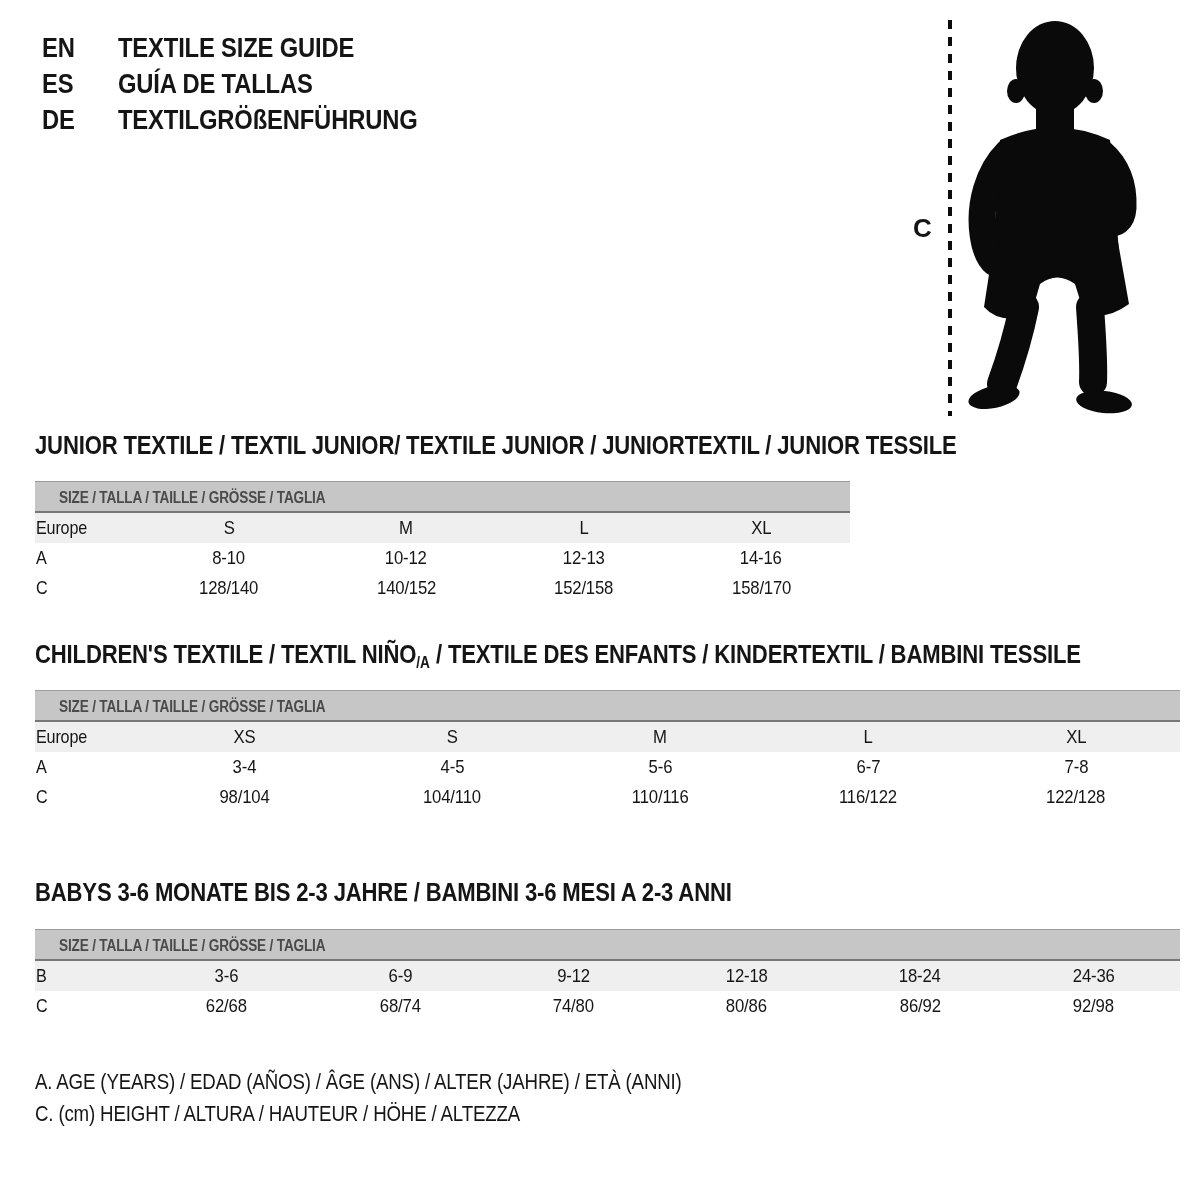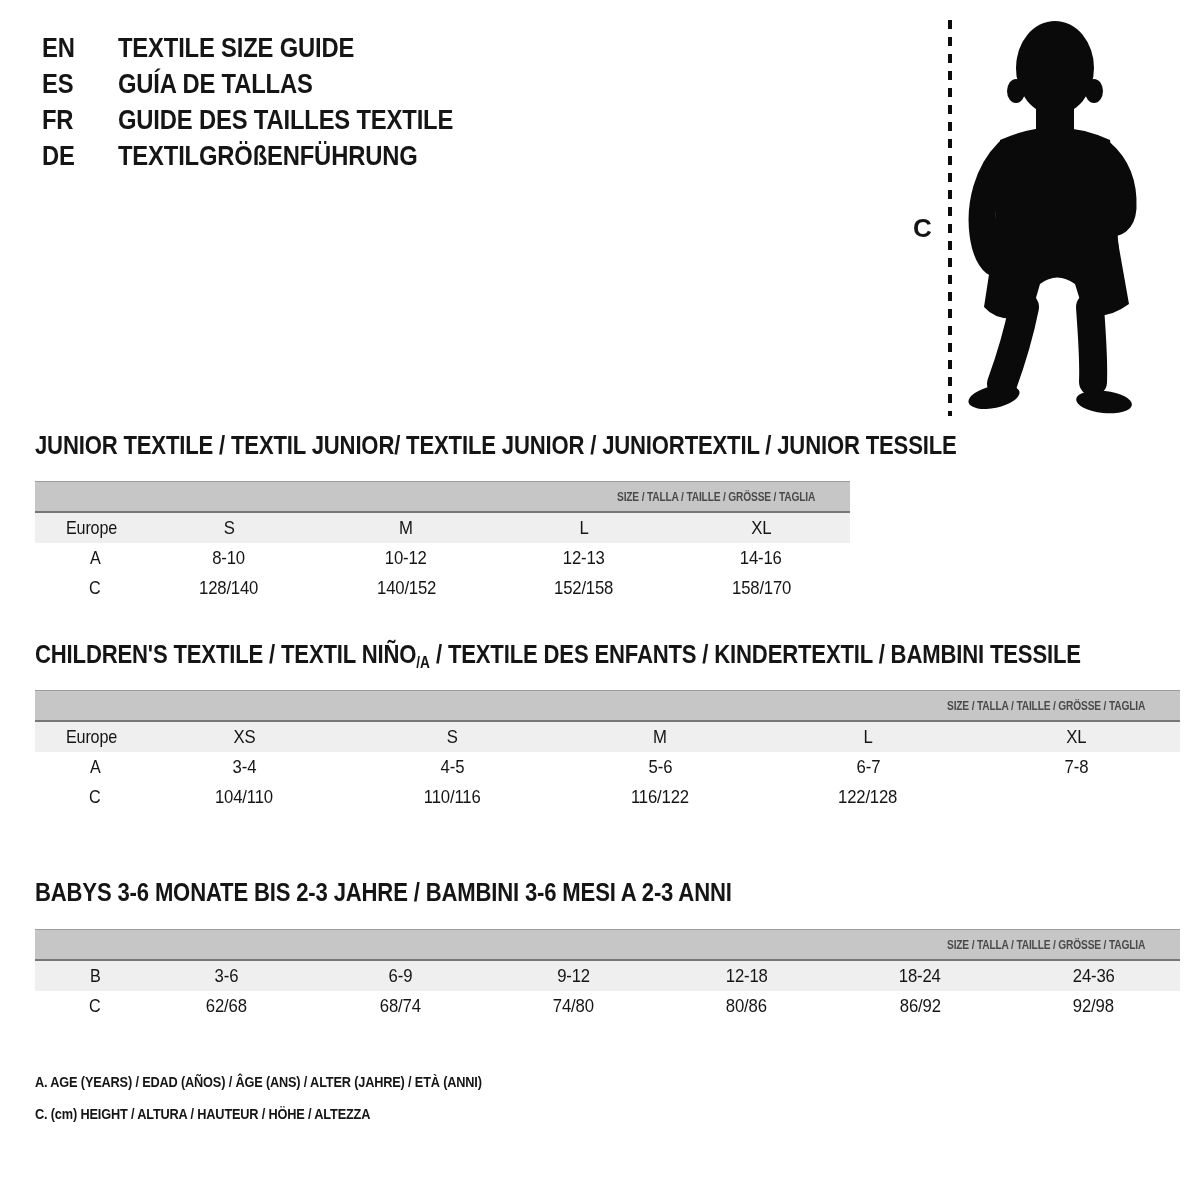--- a/index.html
+++ b/index.html
@@ -63,10 +63,6 @@
       <span class="cnd">GUÍA DE TALLAS</span>
     </div>
     <div class="lang-row">
-      <span class="cnd">FR</span>
-      <span class="cnd">GUIDE DES TAILLES TEXTILE</span>
-    </div>
-    <div class="lang-row">
       <span class="cnd">DE</span>
       <span class="cnd">TEXTILGRÖßENFÜHRUNG</span>
     </div>

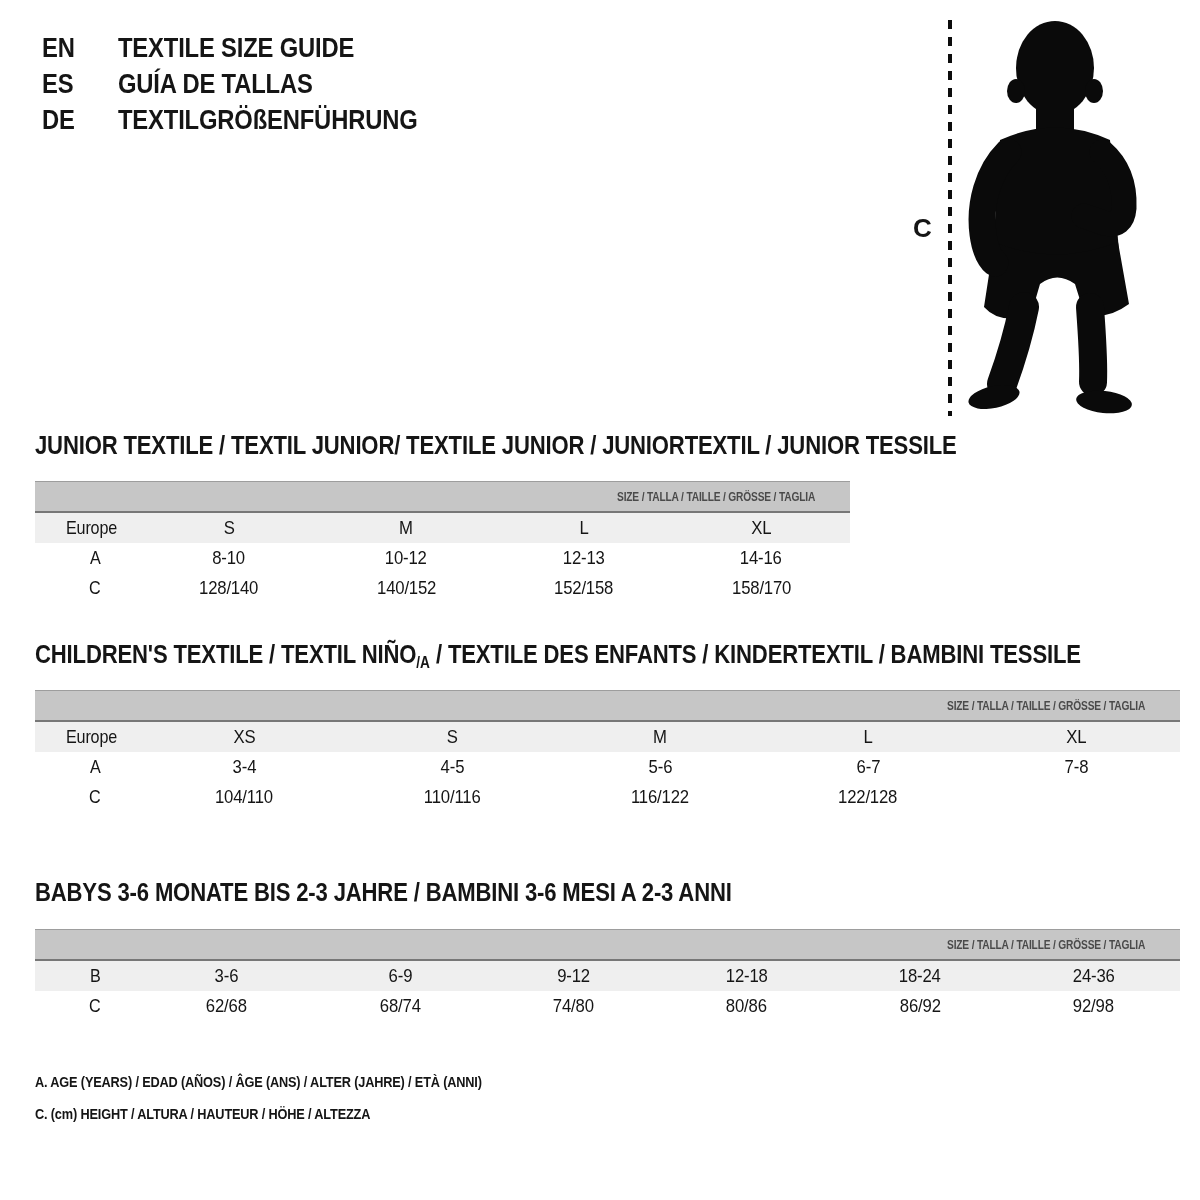--- a/index.html
+++ b/index.html
@@ -36,8 +36,8 @@
   
   .size-table{position:absolute;left:35px;}
   .thead{height:32px;line-height:31px;background:var(--bar-bg);color:var(--bar-ink);
-         font-size:12px;font-weight:bold;padding-left:1px;
-         border-top:1px solid #9d9d9d;border-bottom:2px solid var(--rule);text-align:right;}
+         font-size:16px;font-weight:bold;padding-left:24px;
+         border-top:1px solid #9d9d9d;border-bottom:2px solid var(--rule);}
   .trow{display:grid;height:30px;line-height:30px;font-size:19px;}
   .trow:nth-of-type(2){background:var(--stripe);} 
   .tcell{overflow:visible;}

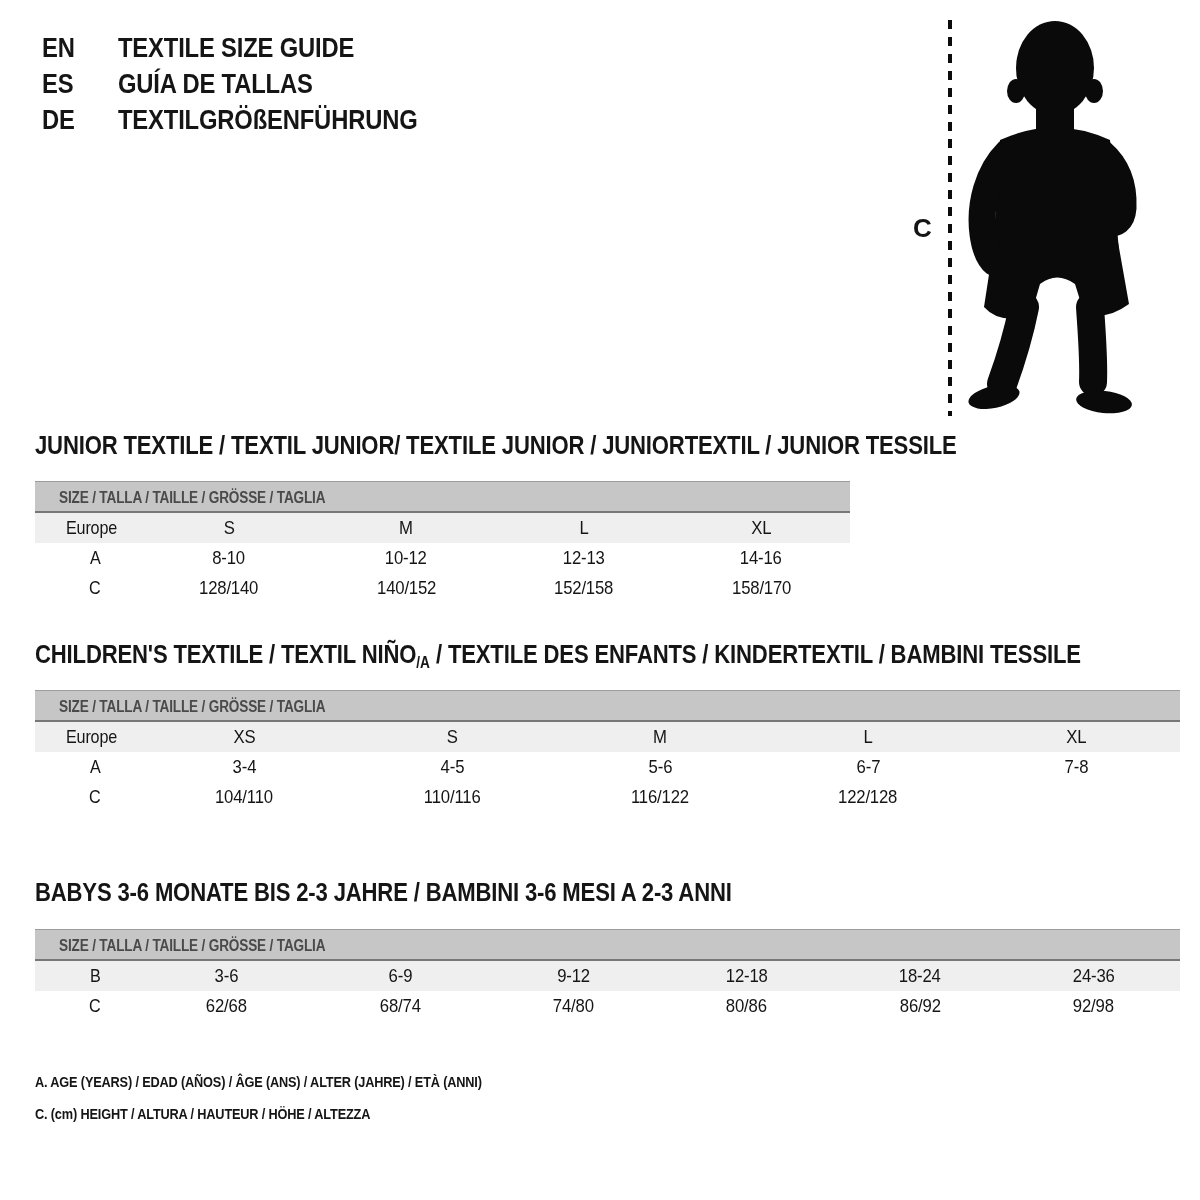--- a/index.html
+++ b/index.html
@@ -41,7 +41,7 @@
   .trow{display:grid;height:30px;line-height:30px;font-size:19px;}
   .trow:nth-of-type(2){background:var(--stripe);} 
   .tcell{overflow:visible;}
-  .tlabel{padding-left:17px;text-align:center;}
+  .tlabel{padding-left:1px;text-align:left;}
   .tval{text-align:center;}
 
   

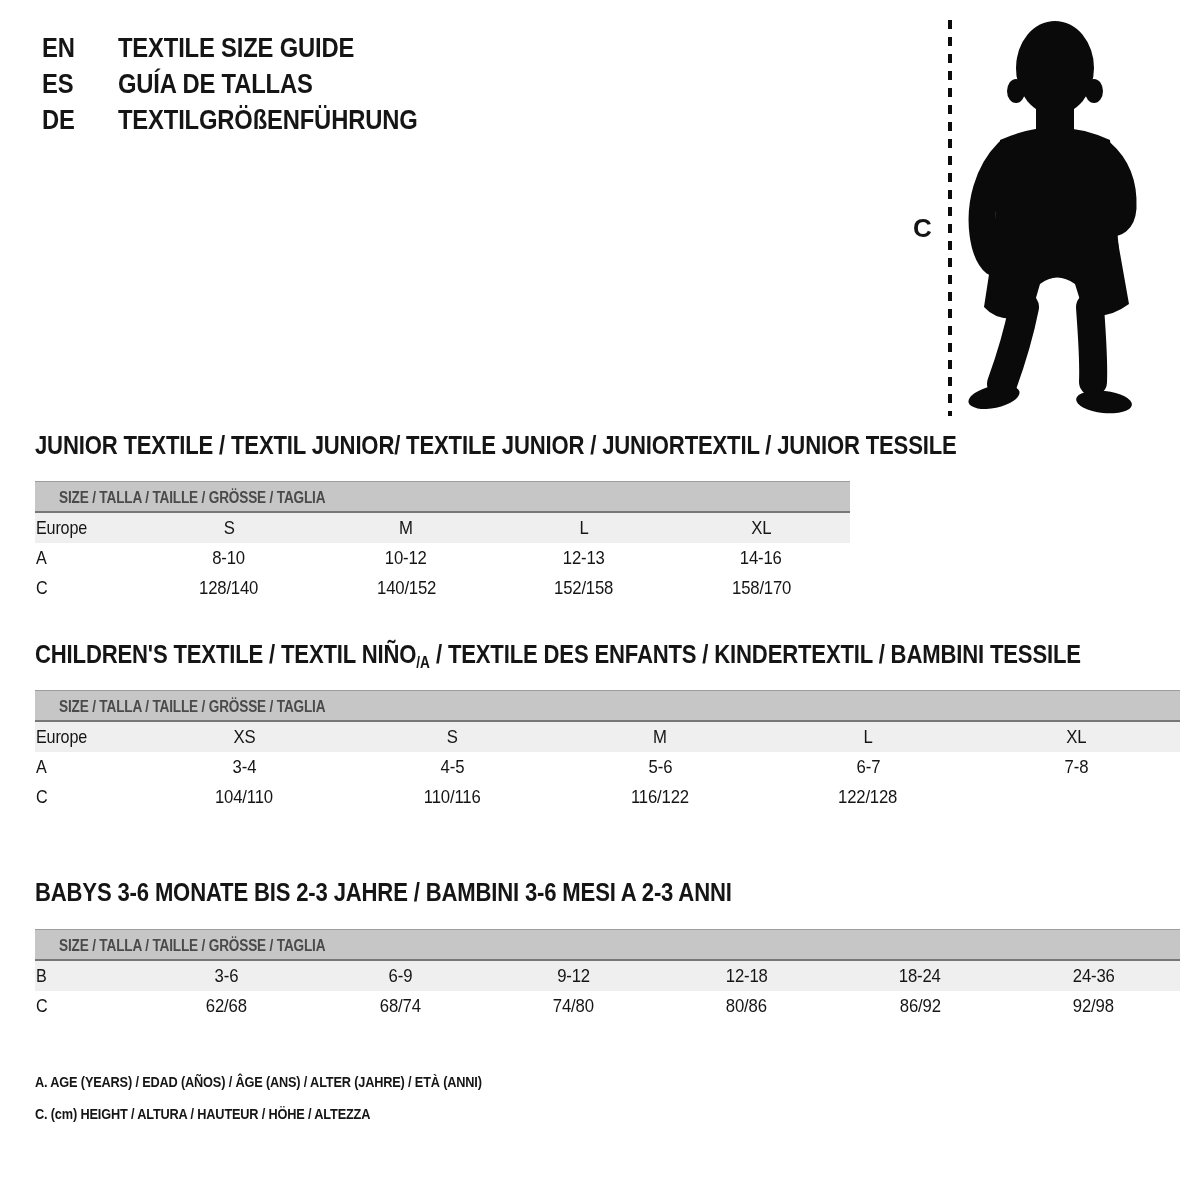--- a/index.html
+++ b/index.html
@@ -157,6 +157,7 @@
       </div>
       <div class="trow" style="grid-template-columns: 105px repeat(5, 1fr);">
         <div class="tcell tlabel"><span class="cnd">C</span></div>
+        <div class="tcell tval"><span class="cnd-c">98/104</span></div>
         <div class="tcell tval"><span class="cnd-c">104/110</span></div>
         <div class="tcell tval"><span class="cnd-c">110/116</span></div>
         <div class="tcell tval"><span class="cnd-c">116/122</span></div>

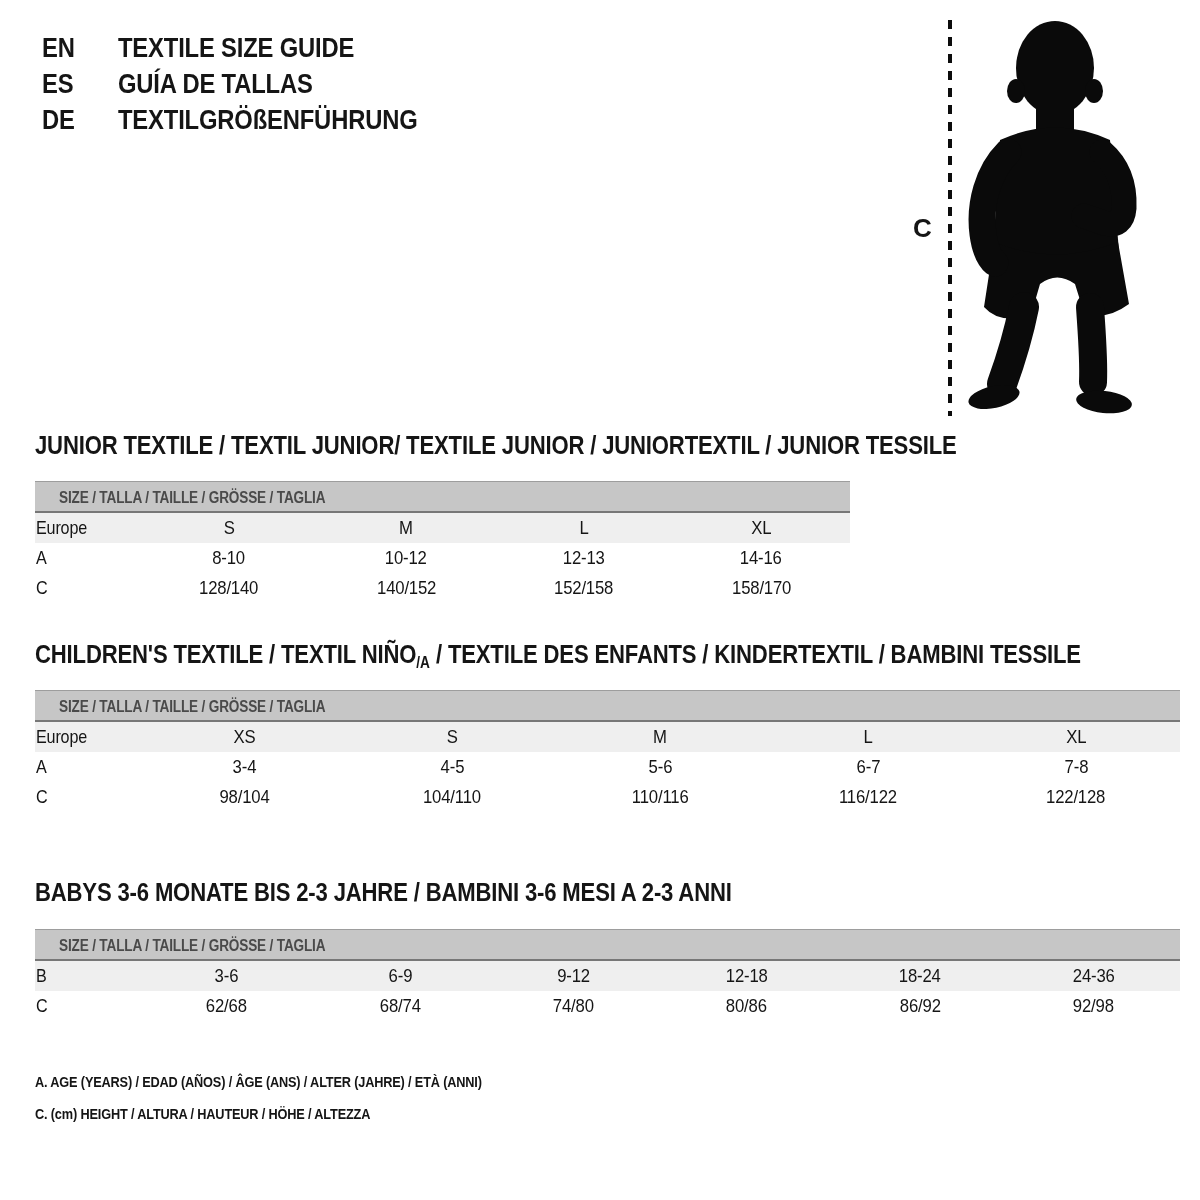--- a/index.html
+++ b/index.html
@@ -46,7 +46,7 @@
 
   
   .notes{position:absolute;left:35px;top:1066px;}
-  .note-line{height:32px;line-height:32px;font-size:15px;font-weight:bold;}
+  .note-line{height:32px;line-height:32px;font-size:22px;font-weight:normal;}
 </style>
 </head>
 <body>

